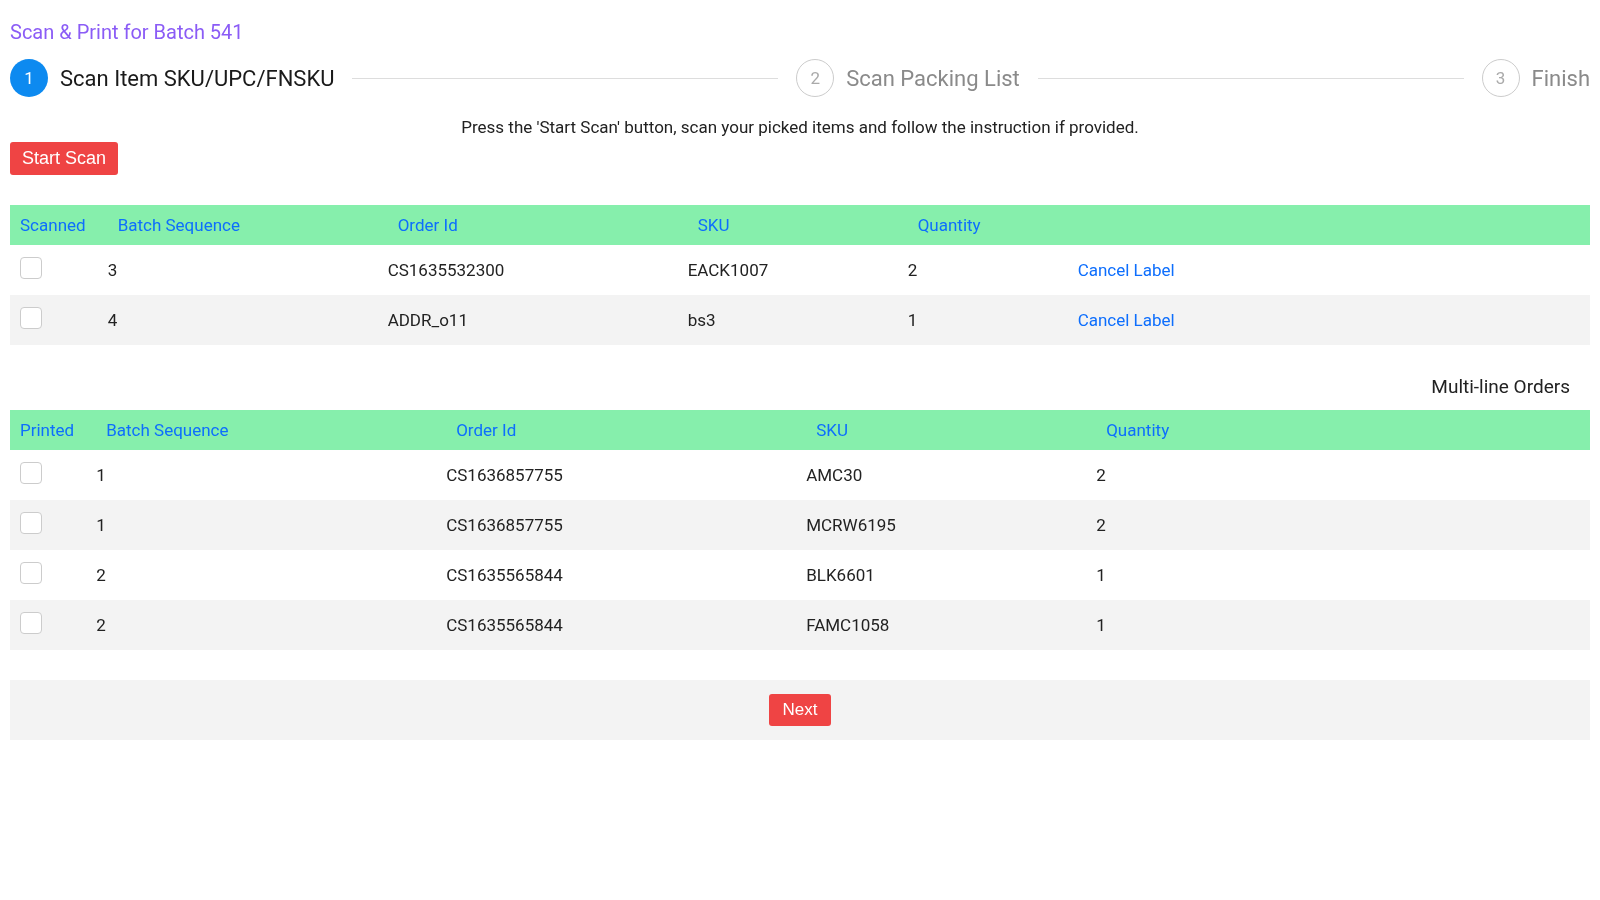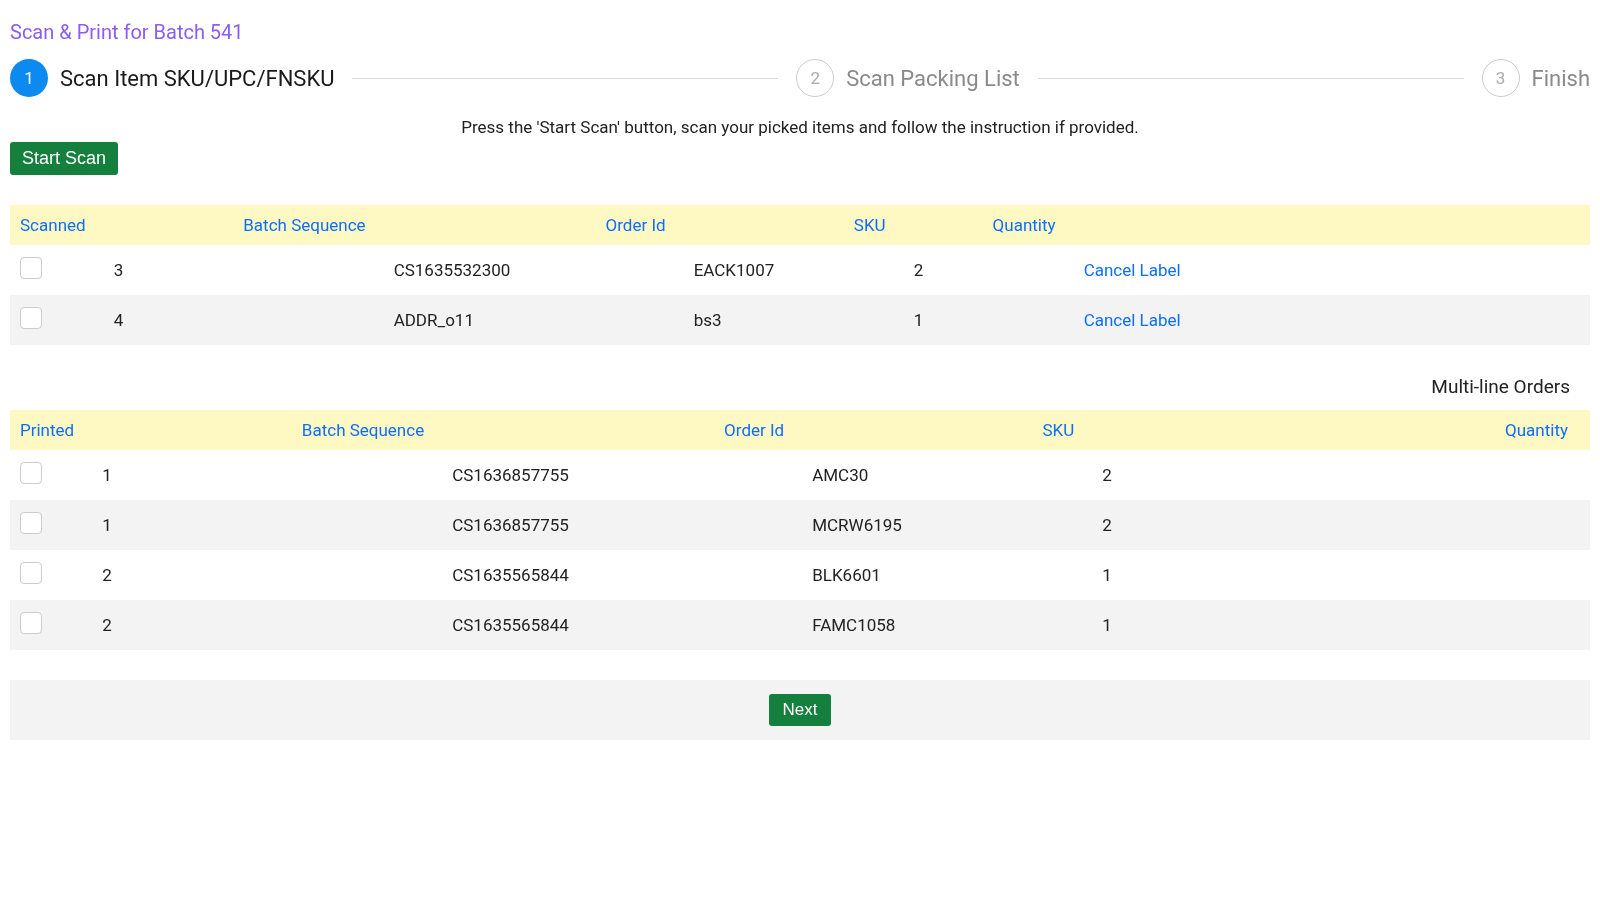--- a/index.html
+++ b/index.html
@@ -75,7 +75,7 @@
       text-align: center;
     }
     .btn-primary {
-      background: #15803d;
+      background: #ef4444;
       color: #fff;
       border: none;
       padding: 6px 12px;

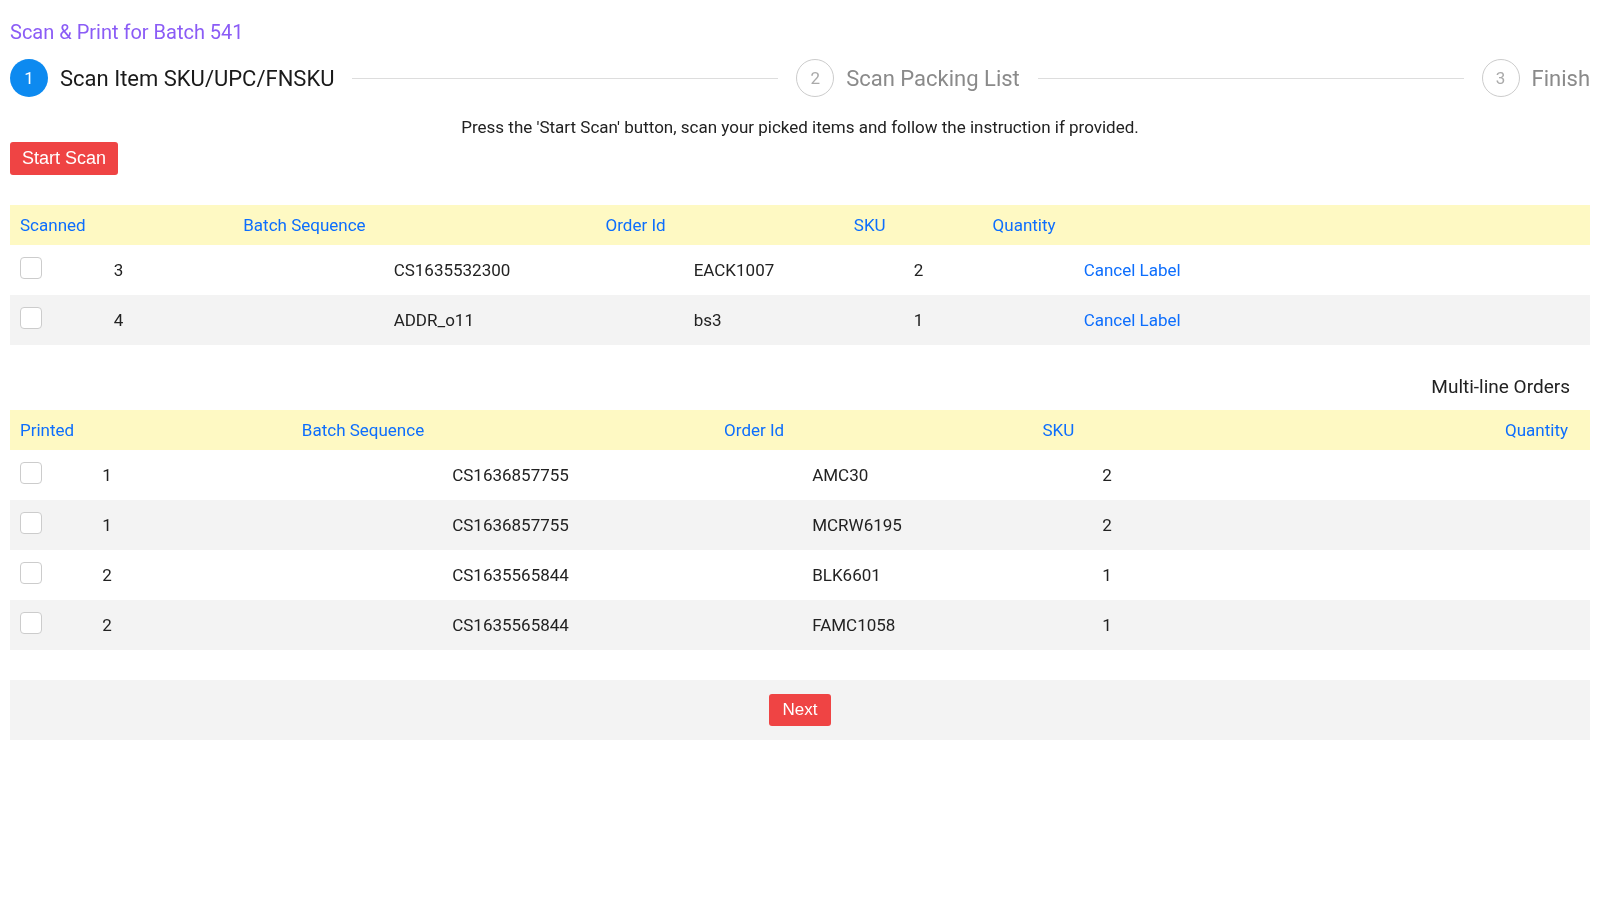--- a/index.html
+++ b/index.html
@@ -102,11 +102,11 @@
       font-size: 17px;
     }
     thead th {
-      background: #fef9c3;
+      background: #86efac;
       color: #0d6efd;
       font-weight: 400;
-      text-align: right;
-      padding: 10px 22px;
+      text-align: left;
+      padding: 10px 16px;
     }
     tbody td {
       padding: 12px 6px;

